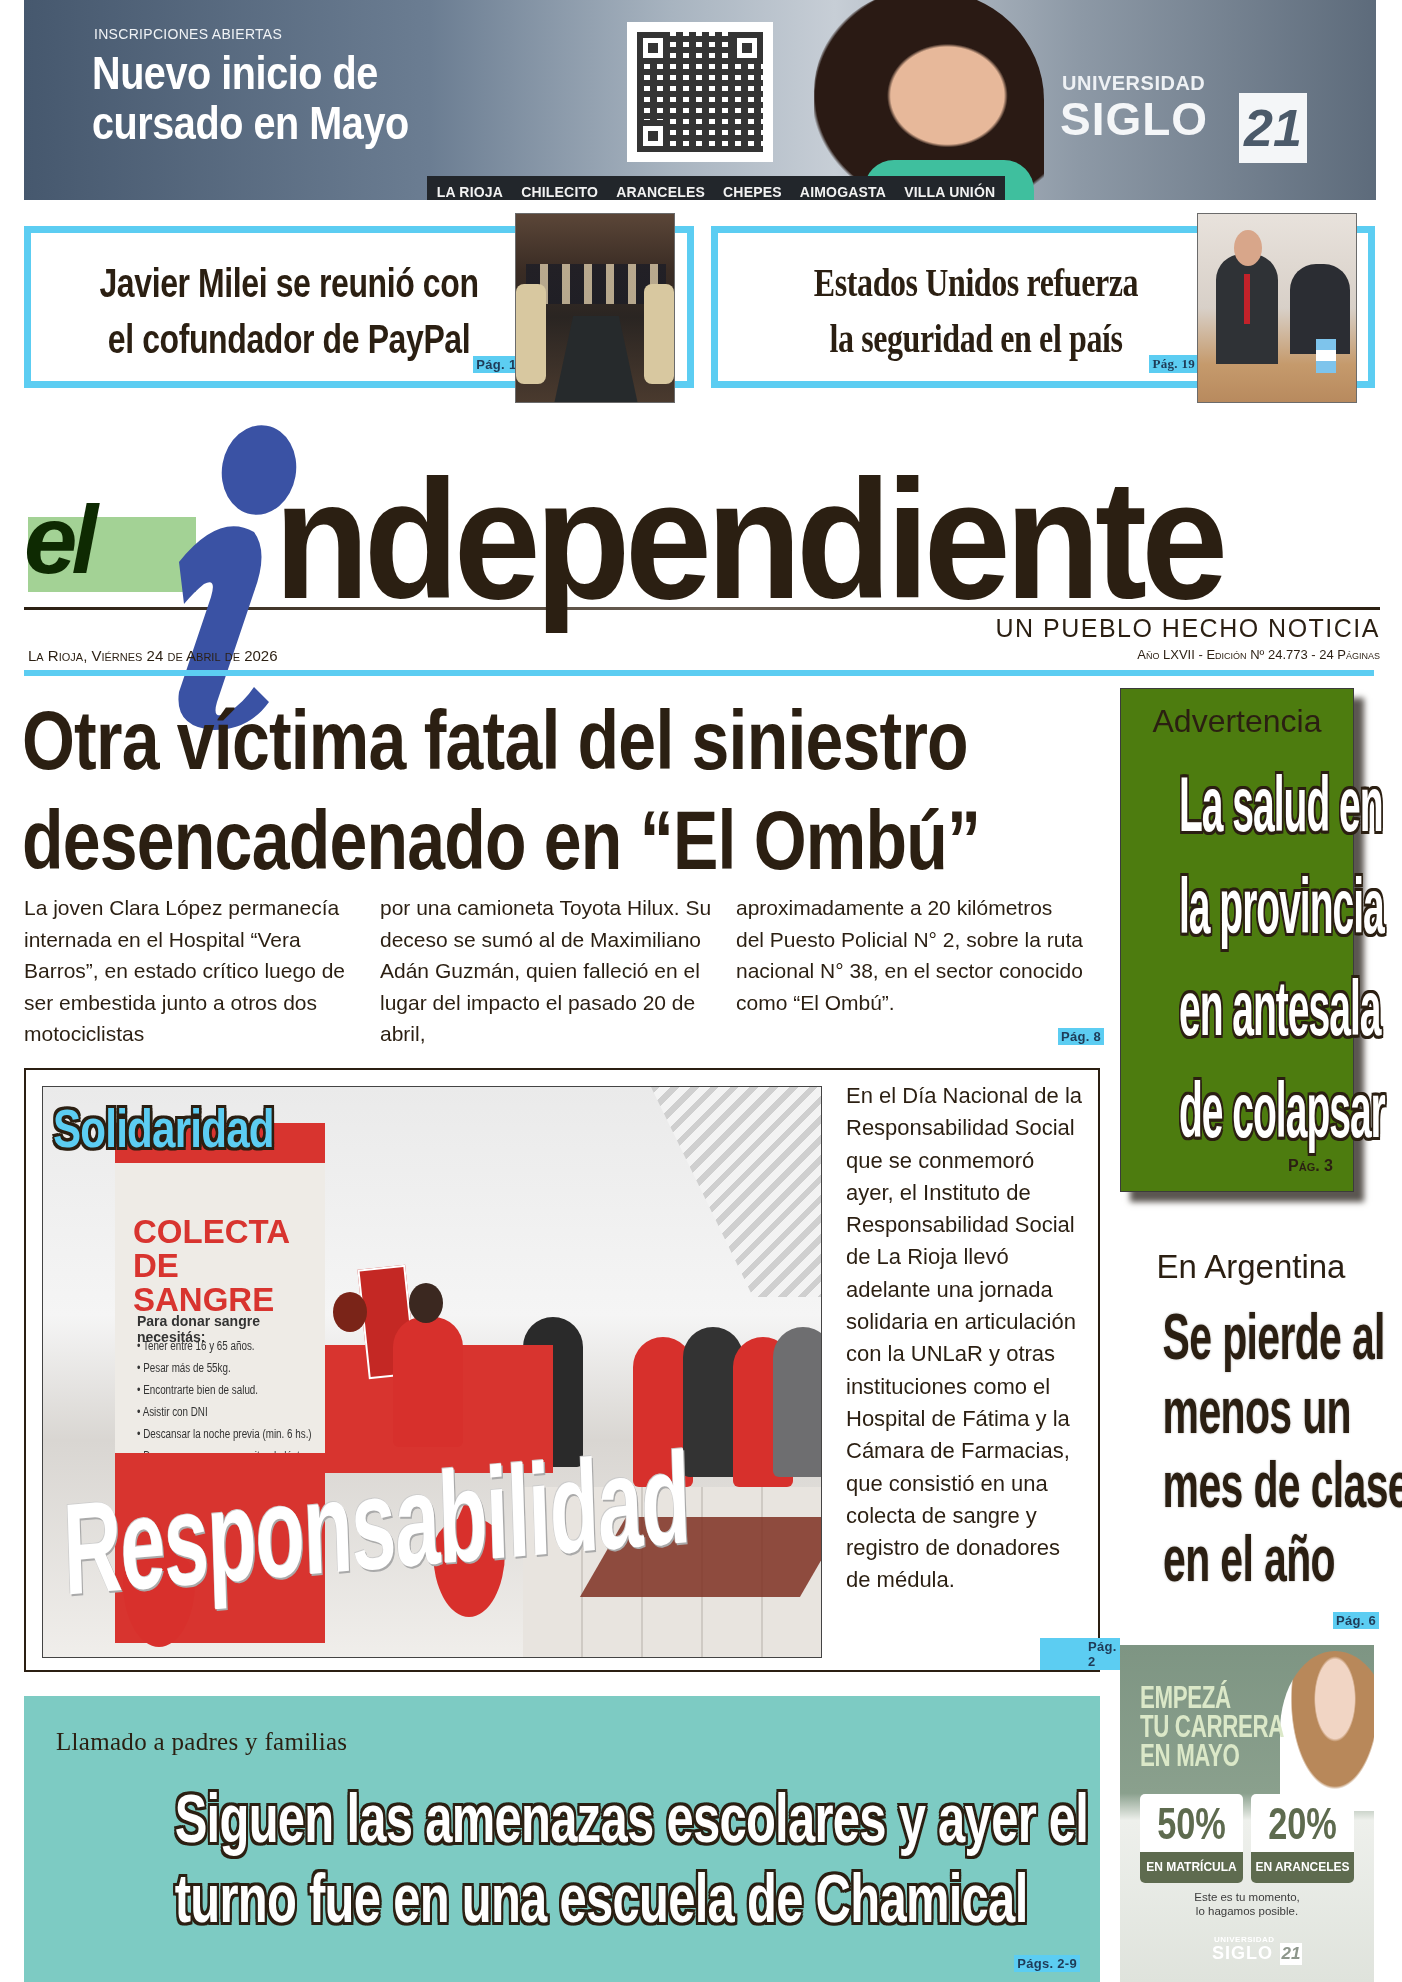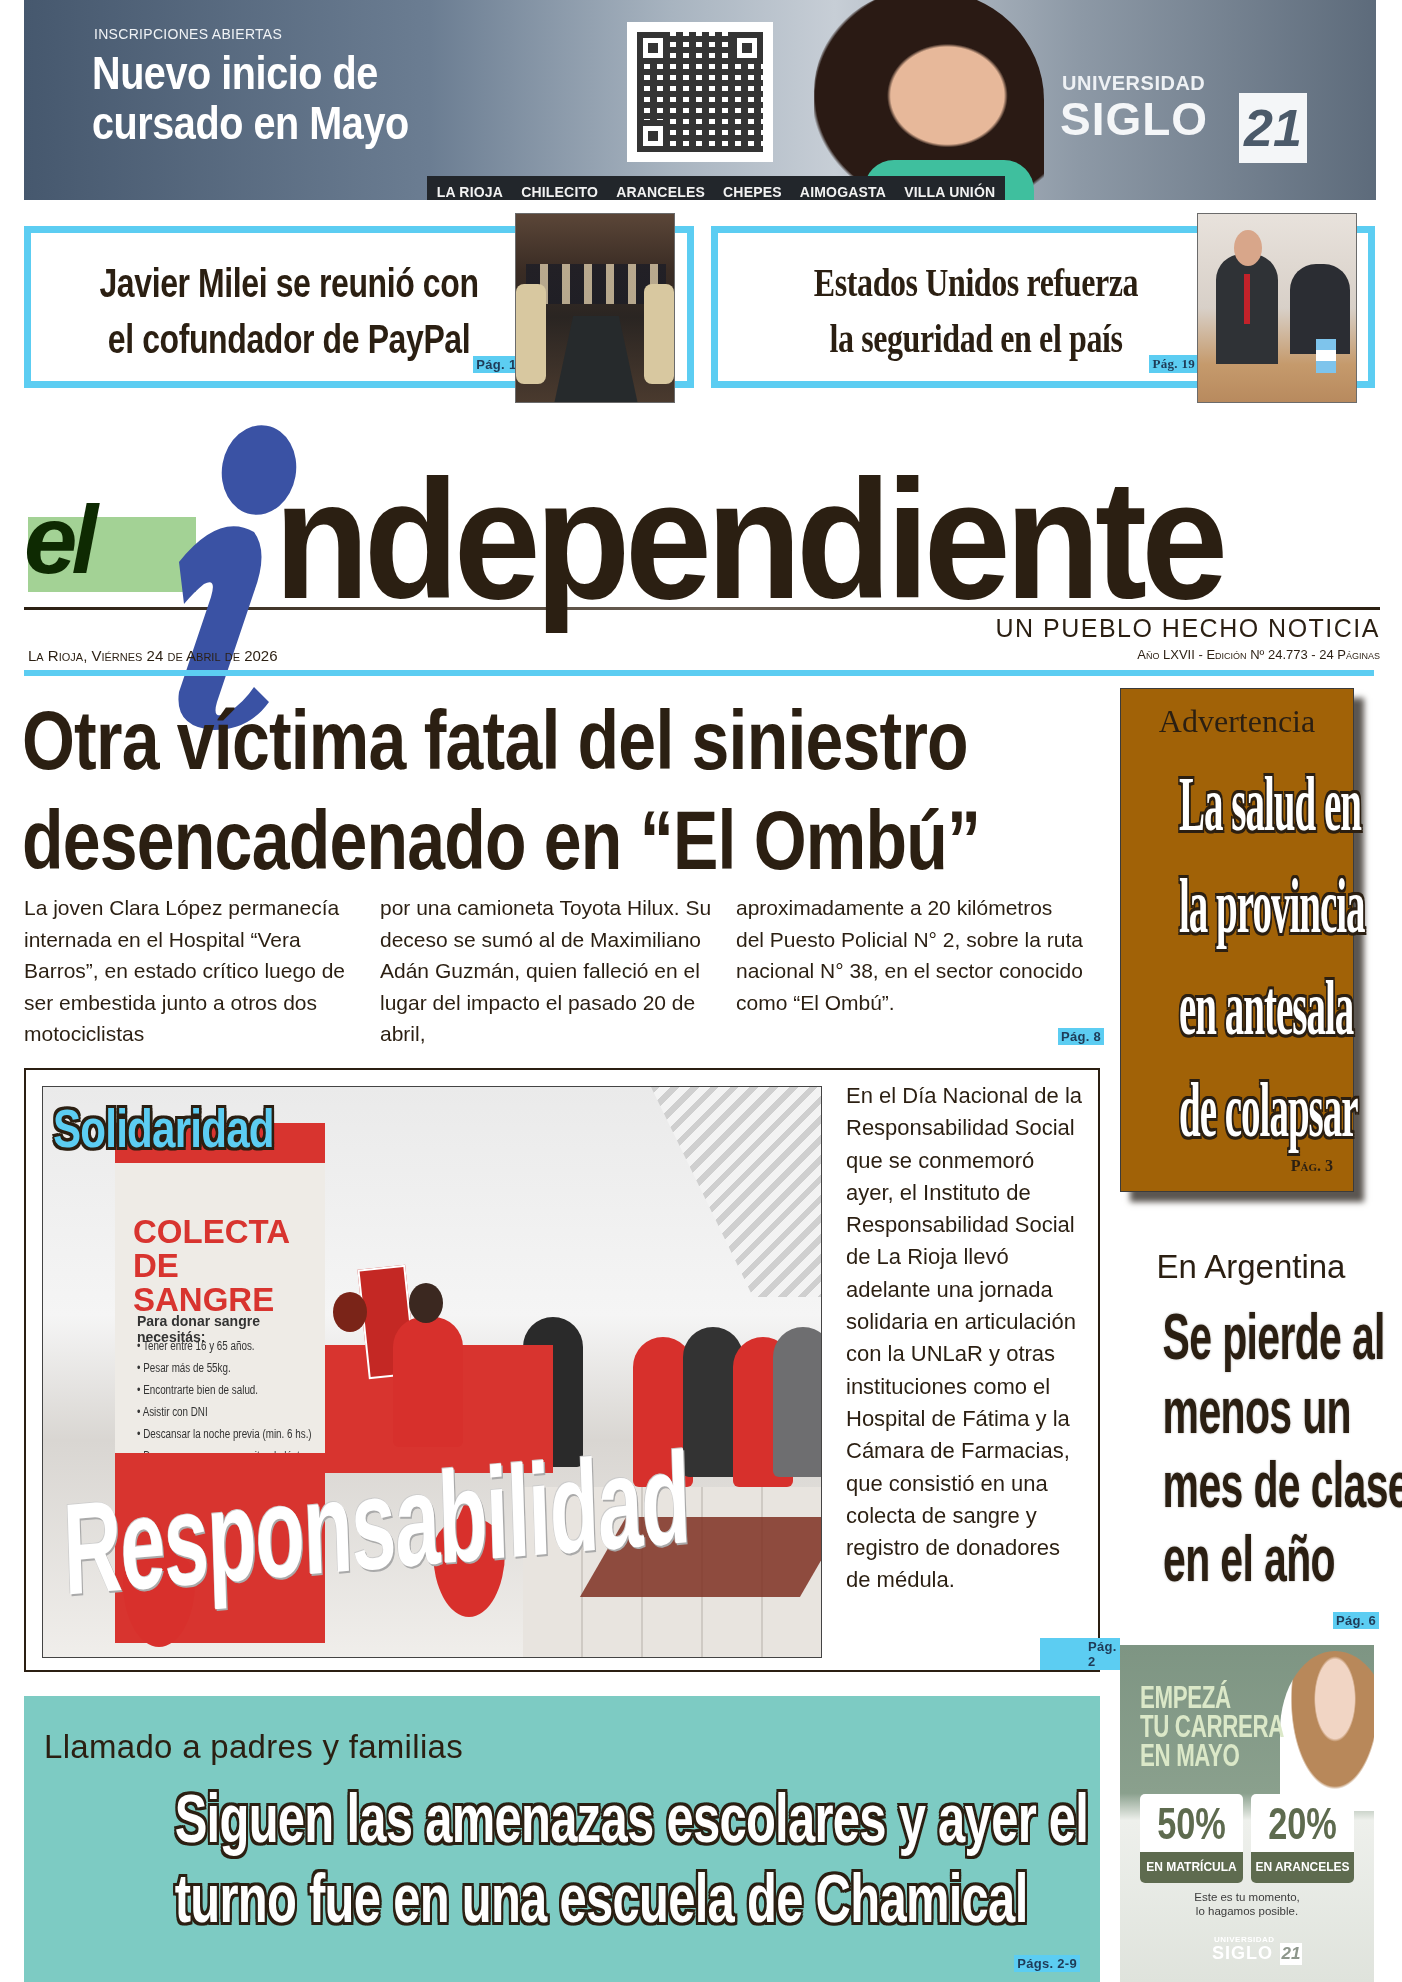--- a/index.html
+++ b/index.html
@@ -78,7 +78,7 @@
   .floor-dark { position: absolute; left: 560px; top: 430px; width: 220px; height: 80px; background: #7e3022; opacity: 0.85; transform: skewX(-30deg); }
 
   
-  #advert-box { left: 1120px; top: 688px; width: 234px; height: 504px; background: #a16207; border: 1px solid #3b3b3b; box-shadow: 10px 10px 6px #5b5651; font-family: Liberation Serif, serif; }
+  #advert-box { left: 1120px; top: 688px; width: 234px; height: 504px; background: #4d7c0f; border: 1px solid #3b3b3b; box-shadow: 10px 10px 6px #5b5651; }
   #advert-box .kicker { position: absolute; top: 14px; width: 100%; text-align: center; font-size: 32px; color: #2b1f12; }
   #advert-box .big { position: absolute; top: 64px; left: 0; width: 100%; text-align: center; font-size: 78px; line-height: 102px; font-weight: bold; color: #ffffff; transform: scaleX(0.5); transform-origin: center top; letter-spacing: -2px;
      text-shadow: -3px -3px 0 #2b1f12, 3px -3px 0 #2b1f12, -3px 3px 0 #2b1f12, 3px 3px 0 #2b1f12, 0 3px 0 #2b1f12, 3px 0 0 #2b1f12, -3px 0 0 #2b1f12, 0 -3px 0 #2b1f12; white-space: nowrap; }

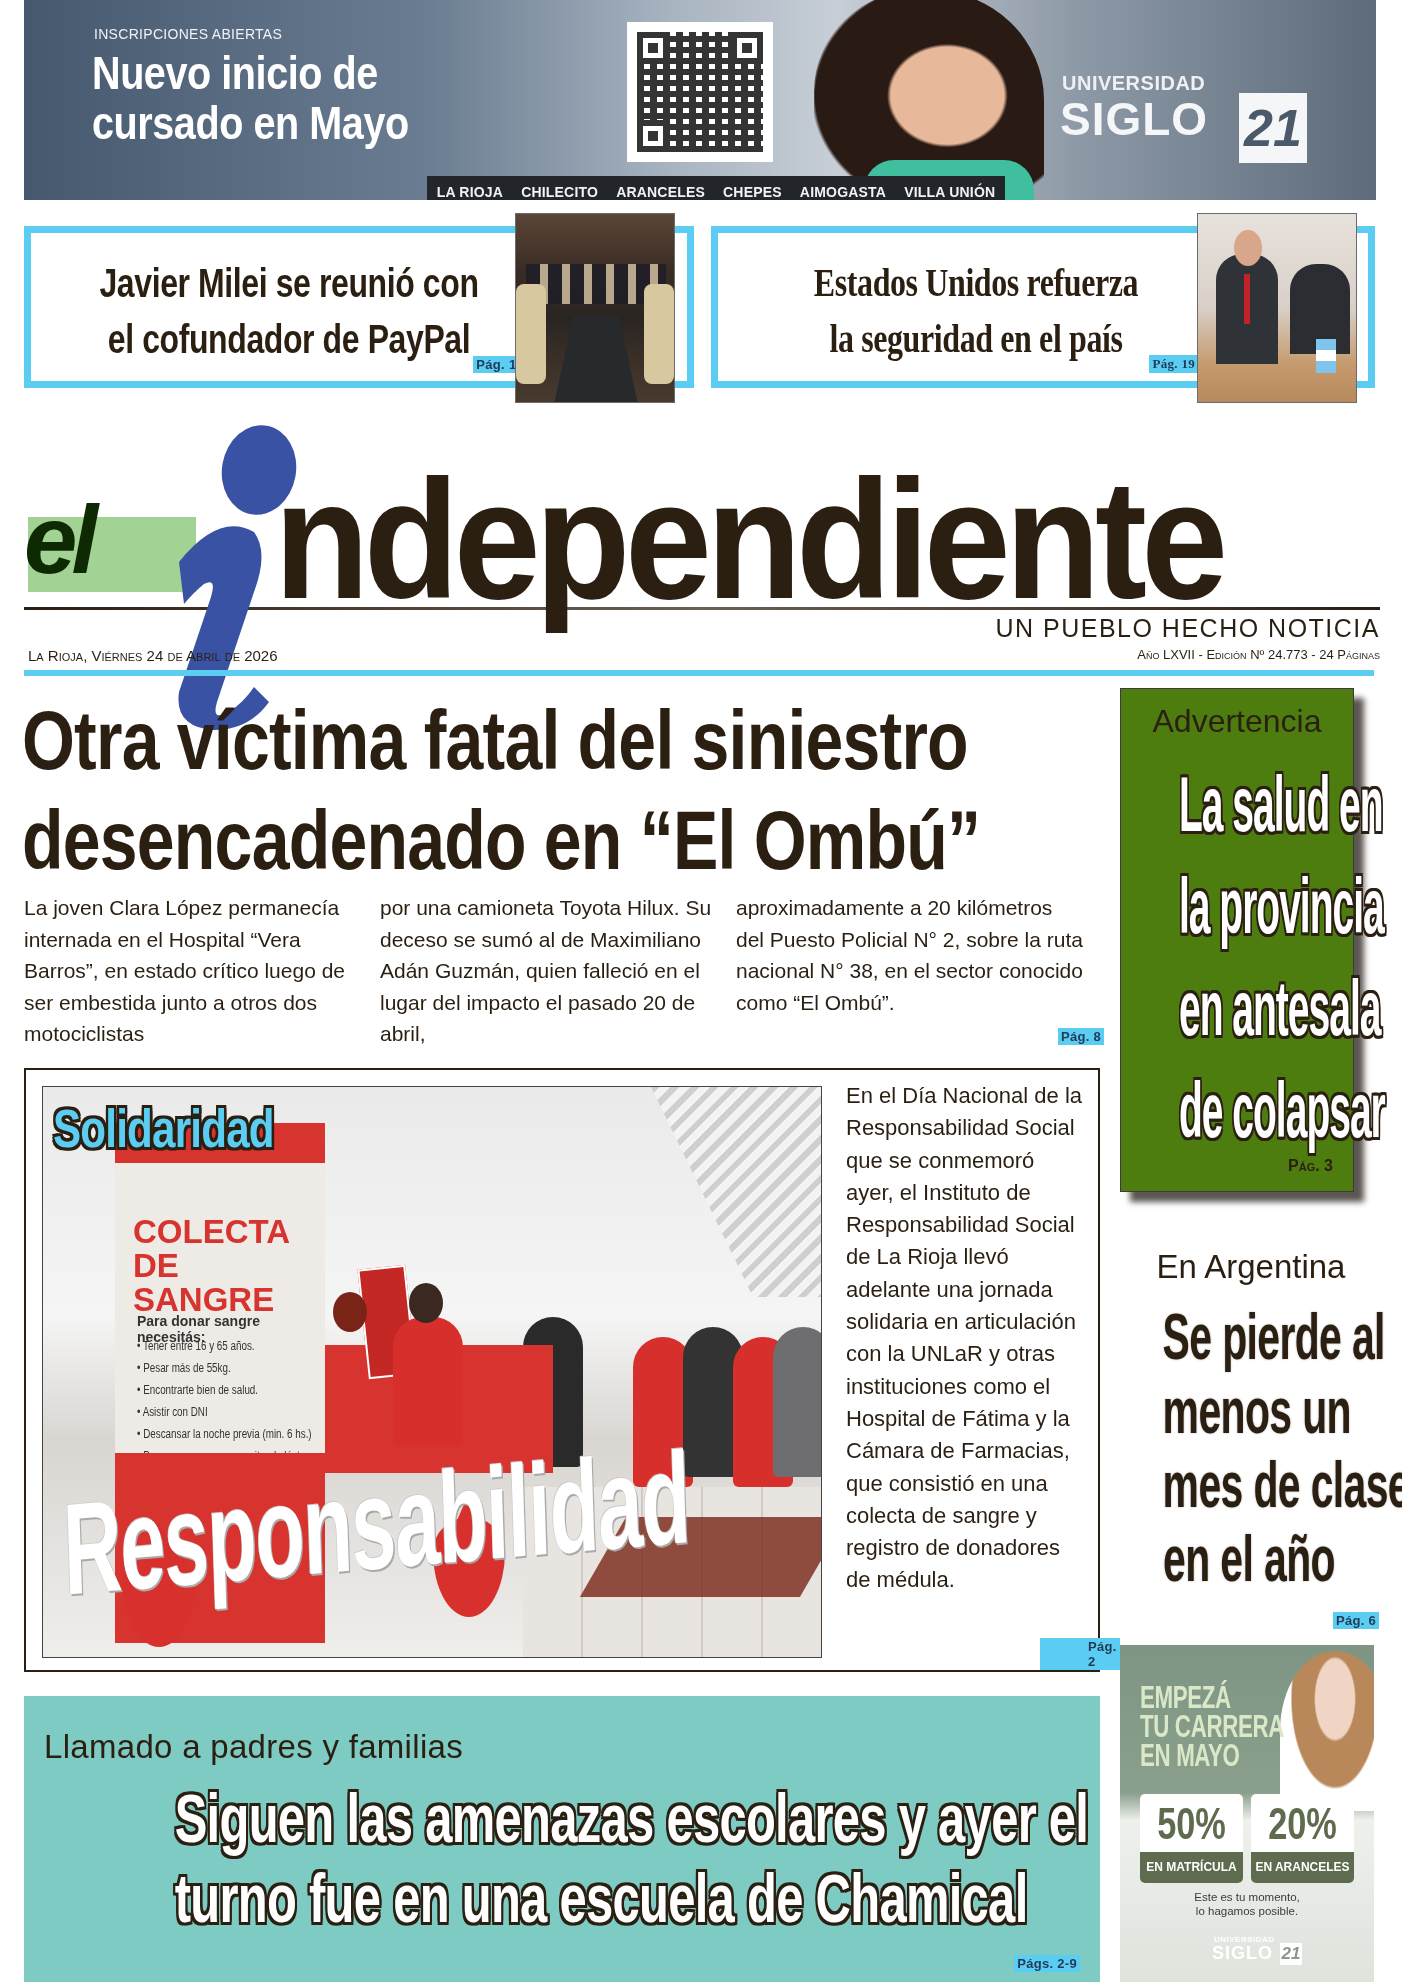--- a/index.html
+++ b/index.html
@@ -103,7 +103,7 @@
 
   
   #bottom-block { left: 24px; top: 1696px; width: 1076px; height: 286px; background: #7dcbc3; }
-  #bottom-block .kicker { position: absolute; left: 20px; top: 32px; font-size: 33px; color: #2b1f12; letter-spacing: 0.3px; }
+  #bottom-block .kicker { position: absolute; left: 32px; top: 32px; font-size: 25px; color: #2b1f12; letter-spacing: 0.3px; font-family: Liberation Serif, serif; }
   #bottom-block .big { position: absolute; left: 0; top: 82px; width: 100%; text-align: center; font-size: 68px; line-height: 80px; font-weight: bold; color: #ffffff; transform: scaleX(0.72); transform-origin: center top; white-space: nowrap; letter-spacing: -1px;
      text-shadow: -3px -3px 0 #2b1f12, 3px -3px 0 #2b1f12, -3px 3px 0 #2b1f12, 3px 3px 0 #2b1f12, 0 3px 0 #2b1f12, 3px 0 0 #2b1f12, -3px 0 0 #2b1f12, 0 -3px 0 #2b1f12; }
   #bottom-block .pag { position: absolute; right: 20px; bottom: 10px; }

